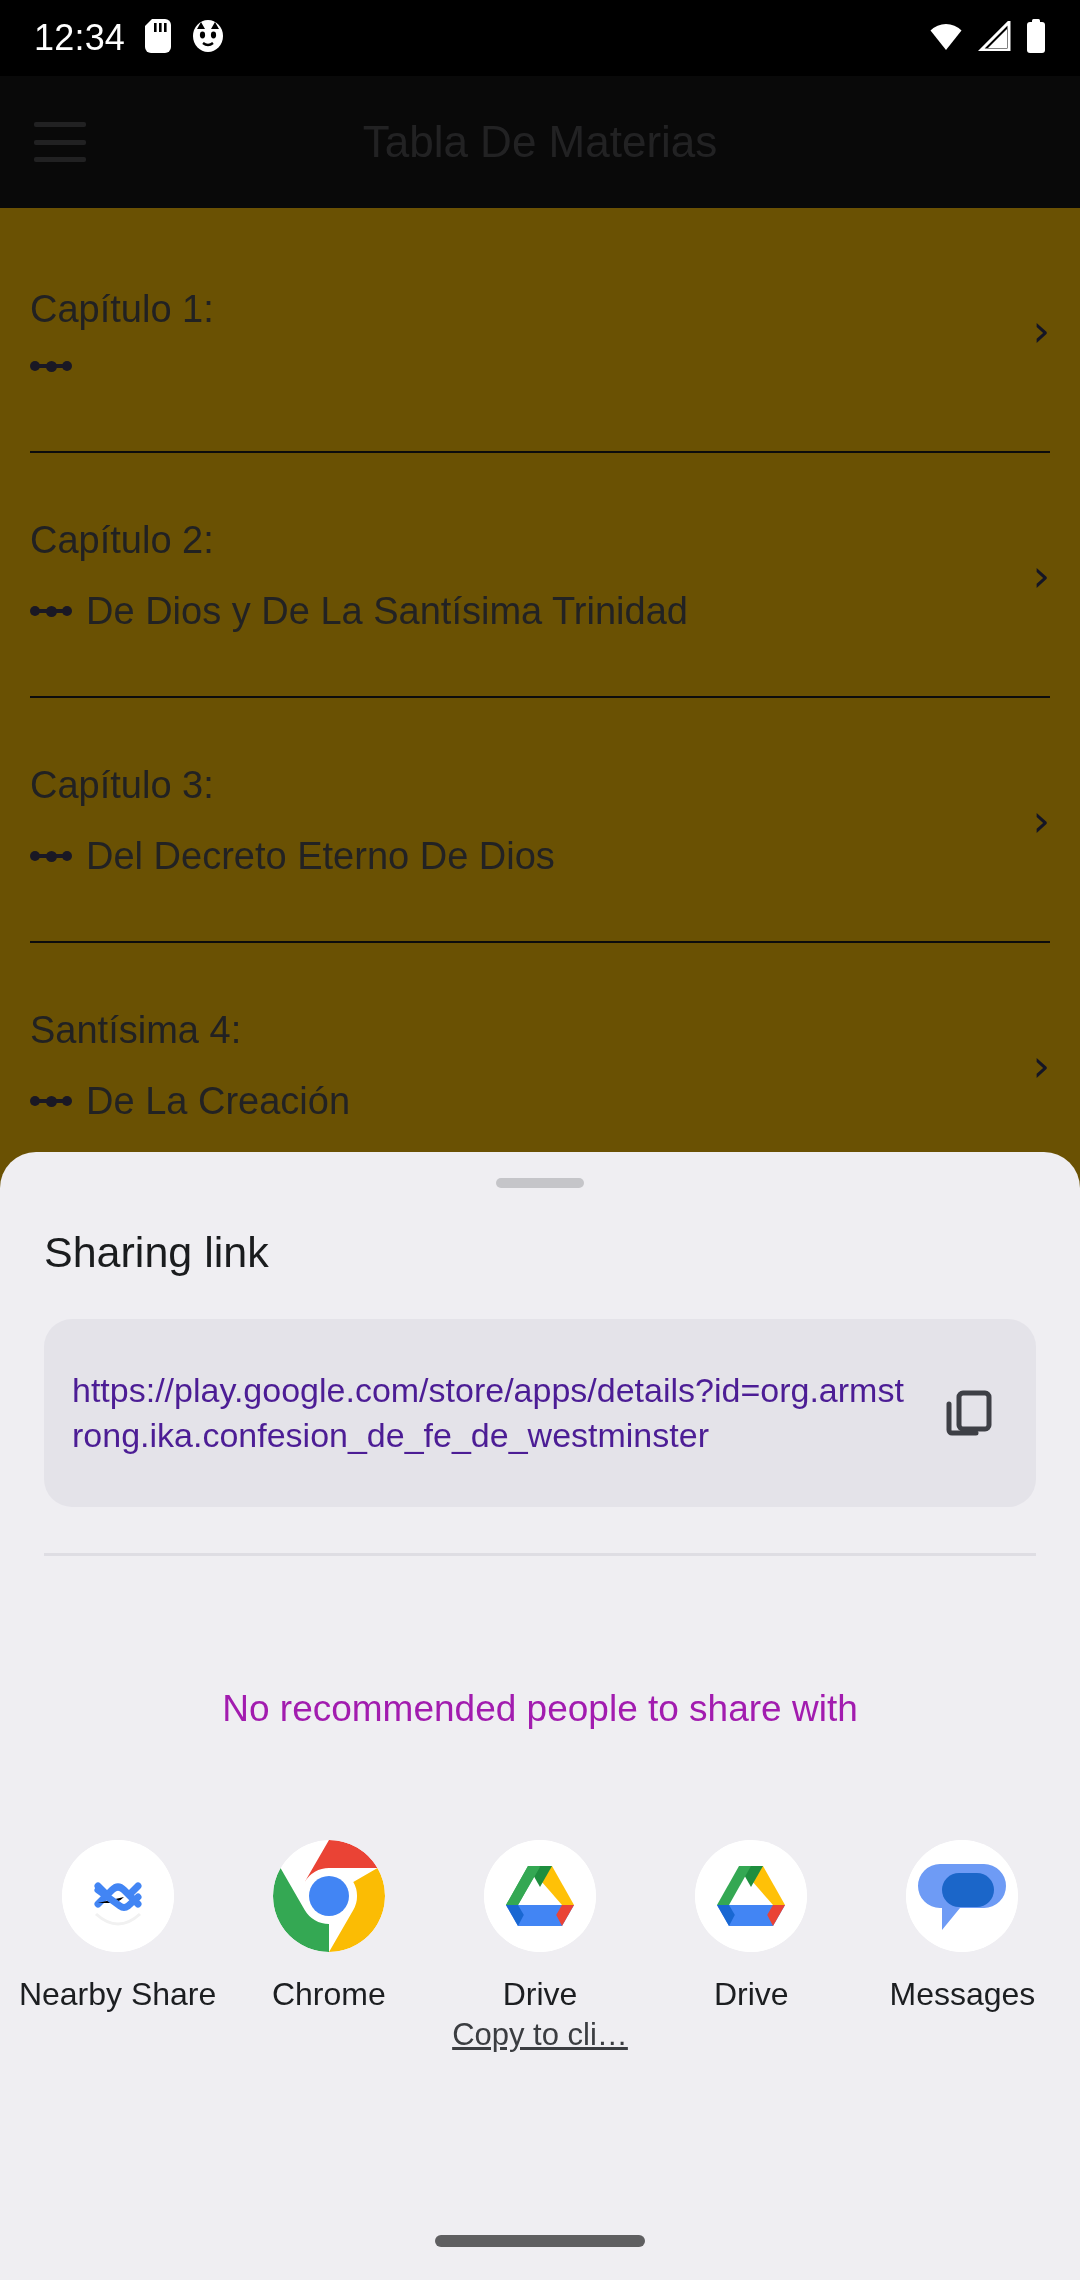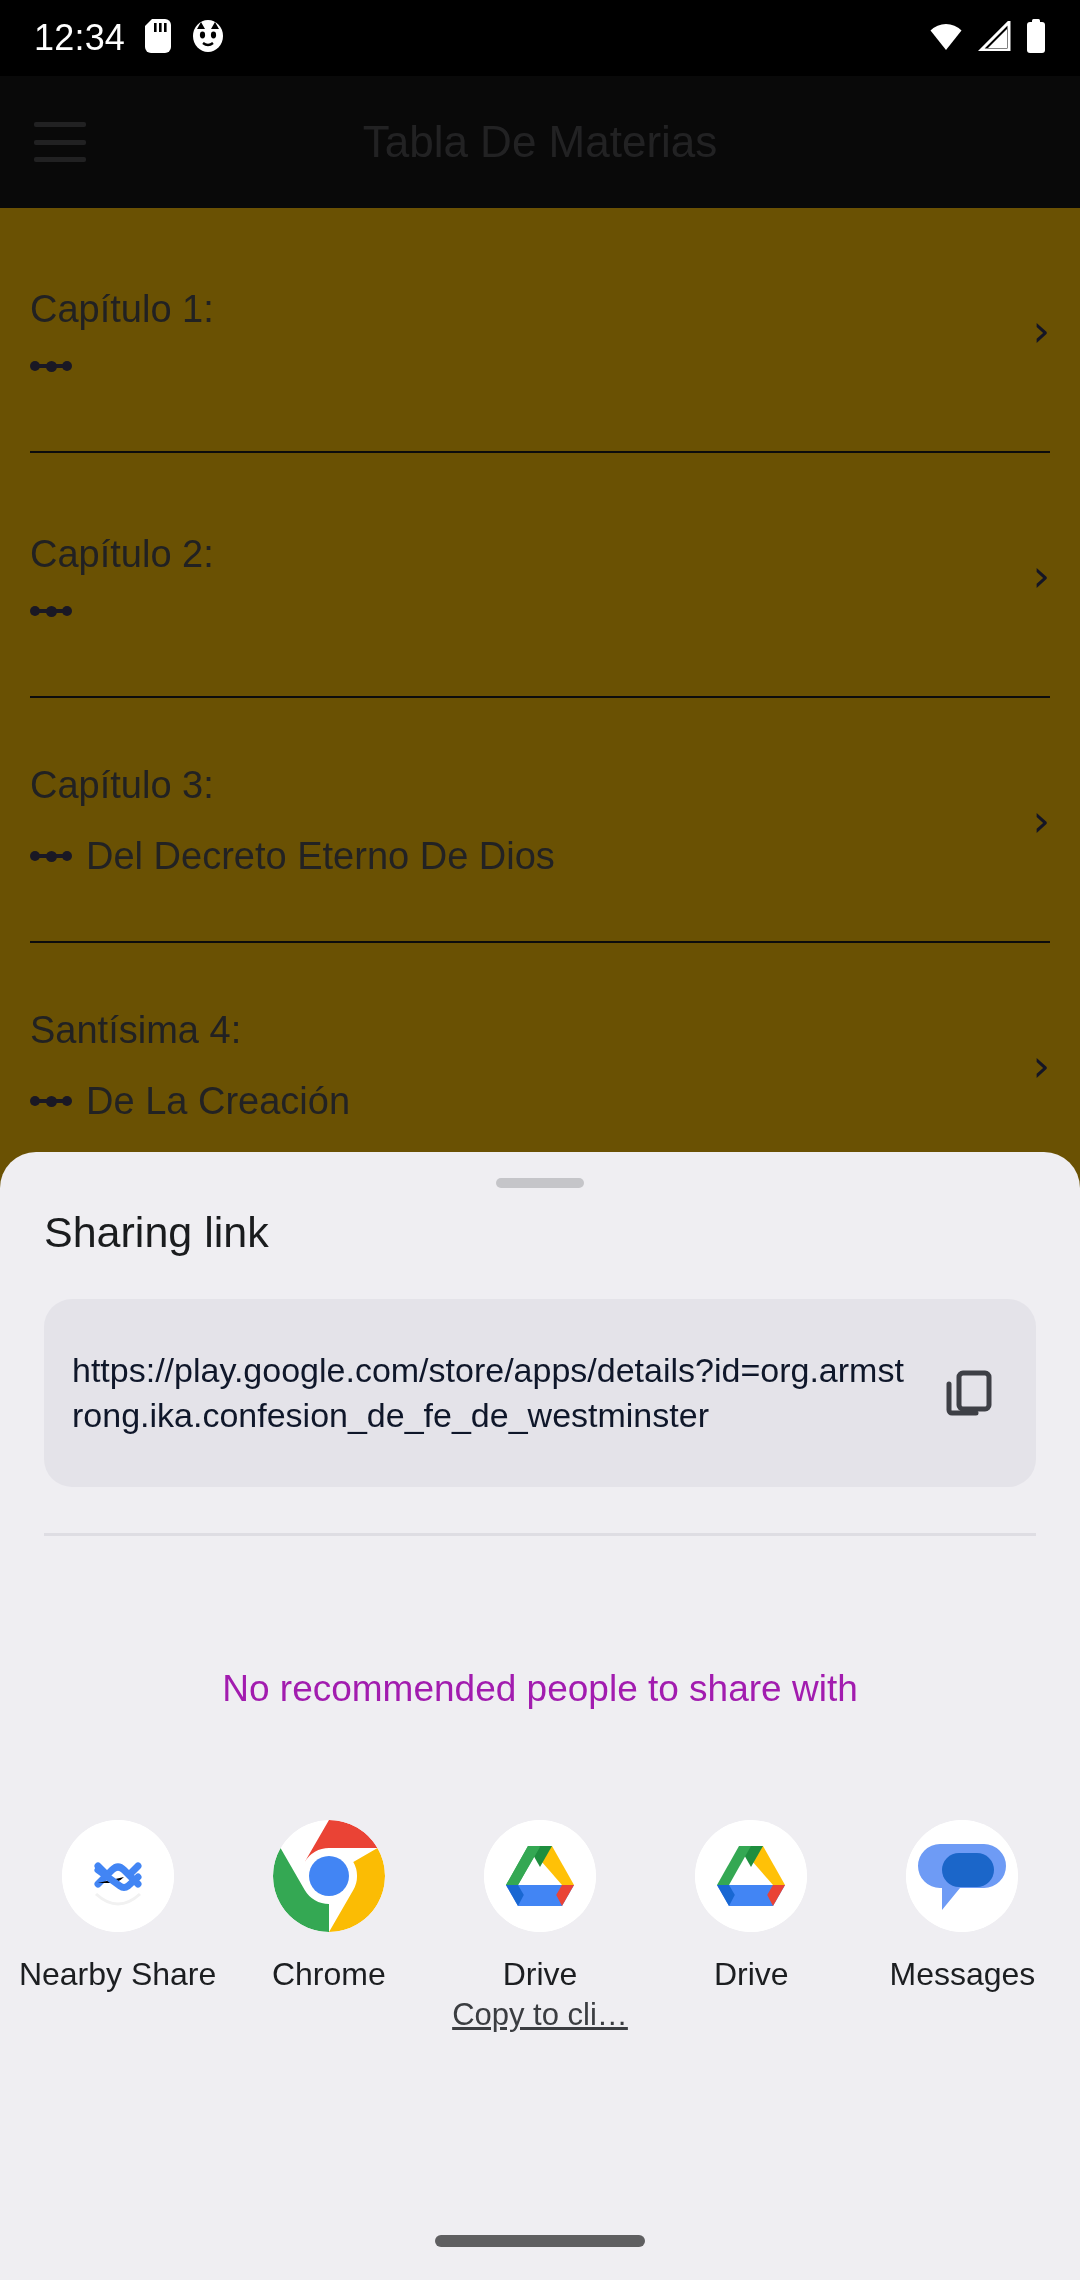--- a/index.html
+++ b/index.html
@@ -242,6 +242,7 @@
                 <i></i>
                 <b></b>
               </span>
+            <span class="chapter-sub-text">De Dios y De La Santísima Trinidad</span>
           </div>
         </div>
         <div class="chevron-right">›</div>

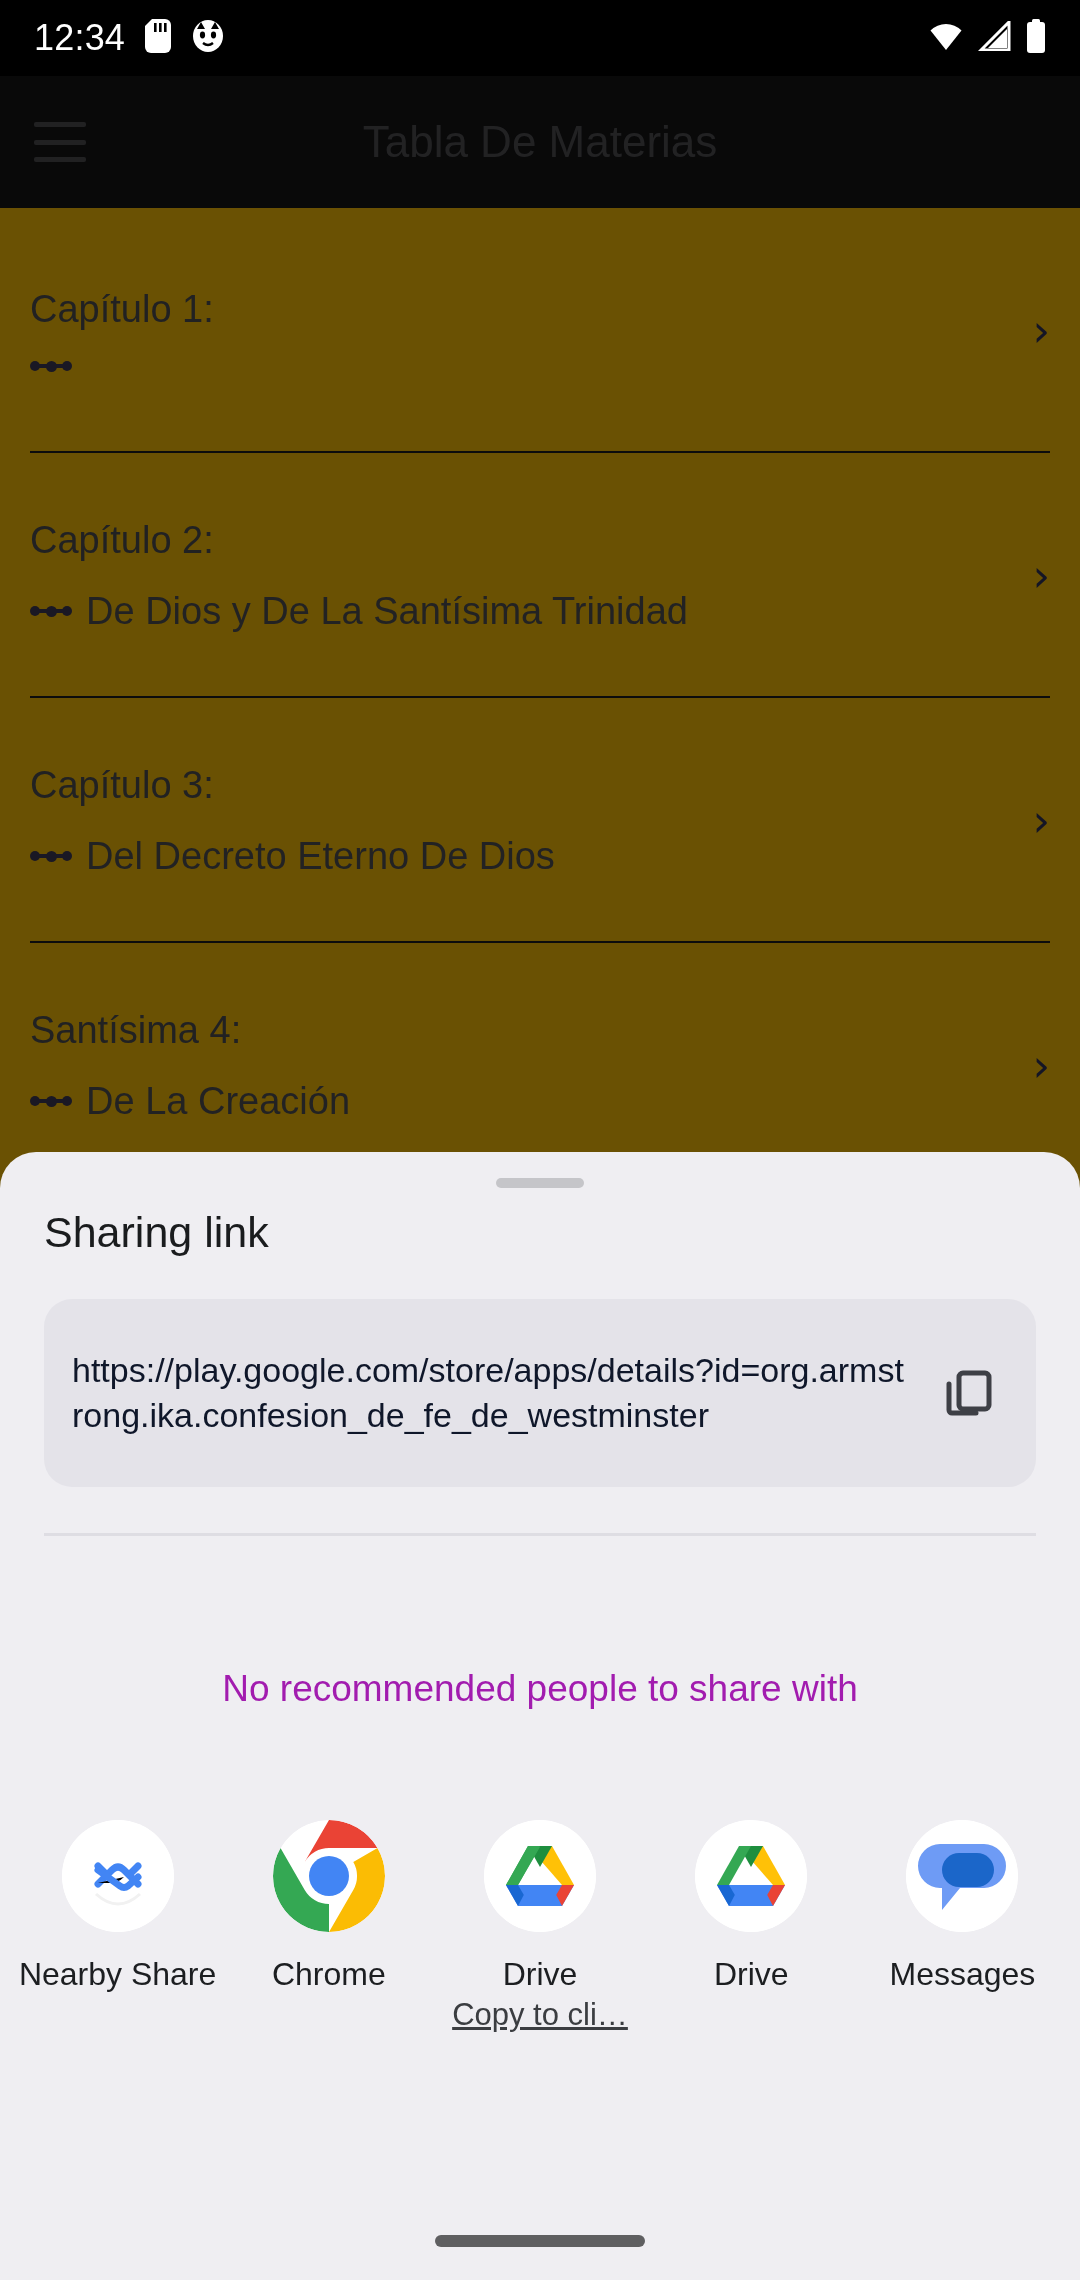--- a/index.html
+++ b/index.html
@@ -129,7 +129,7 @@
   }
   #sheet-title {
     color:#1a1c1e; font-size:43px;
-    margin:20px 0 0 44px;
+    margin:40px 0 0 44px;
   }
   #link-card {
     margin:42px 44px 0 44px;

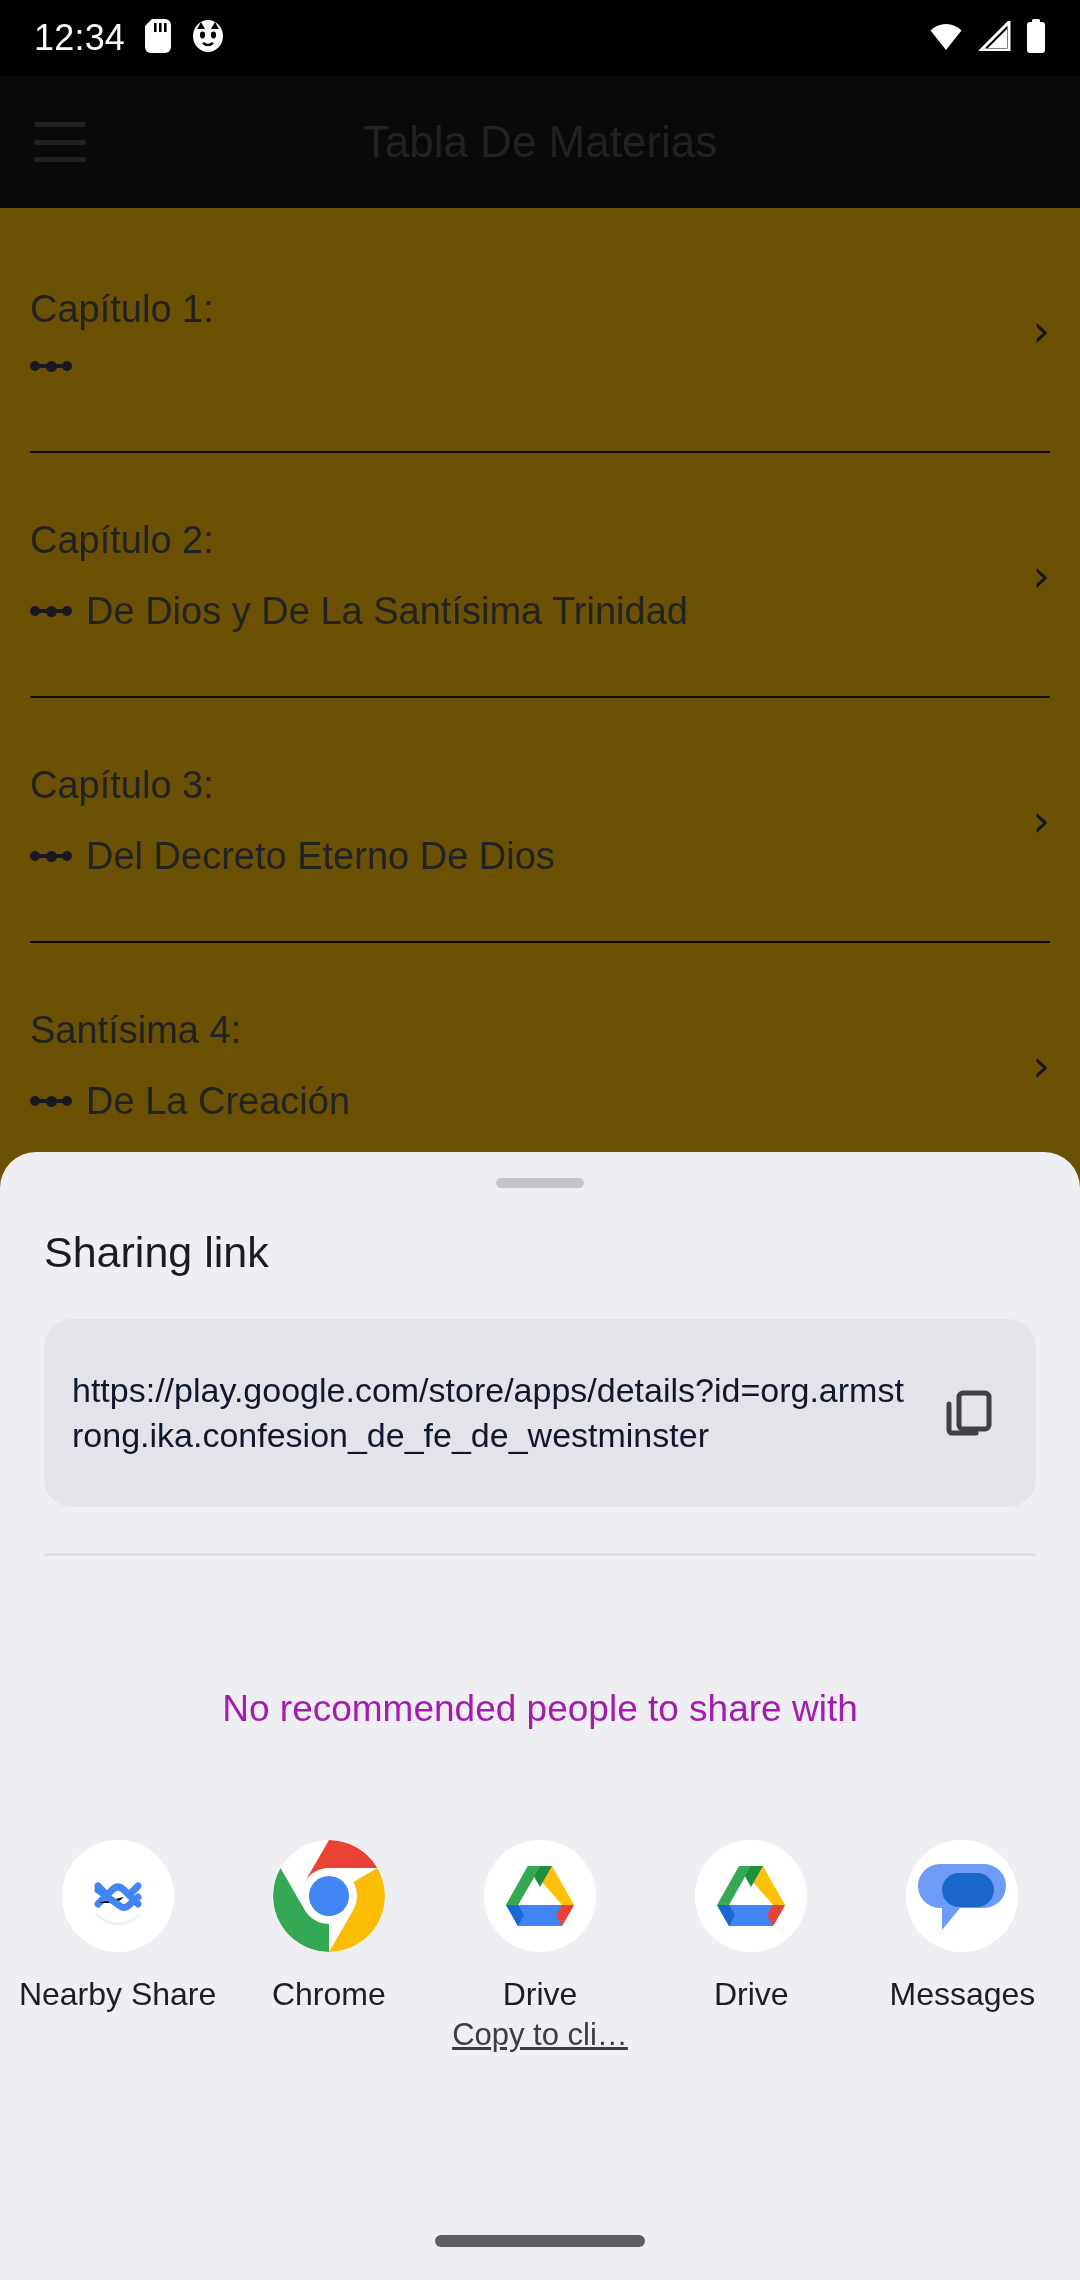--- a/index.html
+++ b/index.html
@@ -141,7 +141,7 @@
   }
   #link-url {
     flex:1;
-    color:#0f172a; font-size:34px; line-height:1.33;
+    color:#4c1d95; font-size:34px; line-height:1.33;
     word-break:break-all;
     padding-right:16px;
   }

